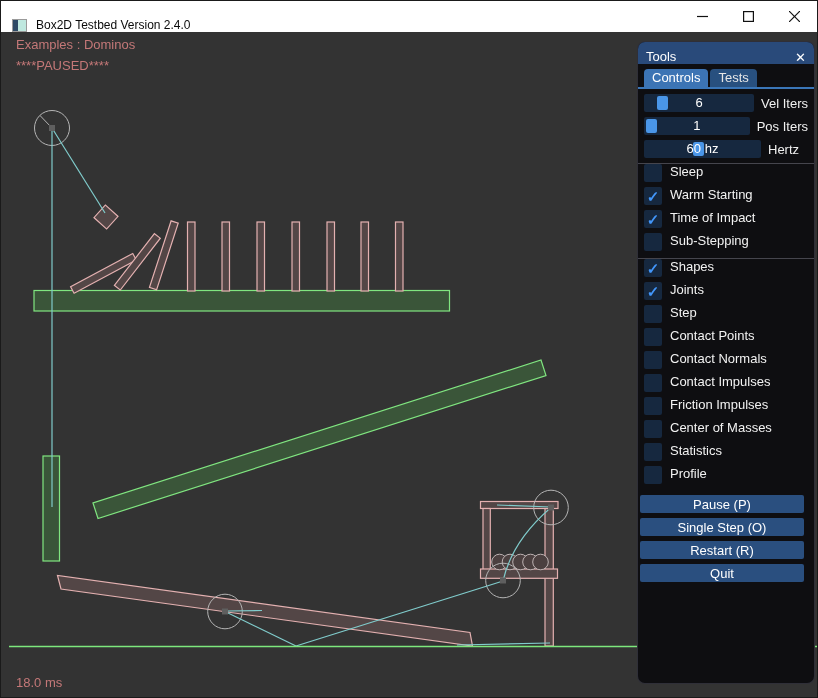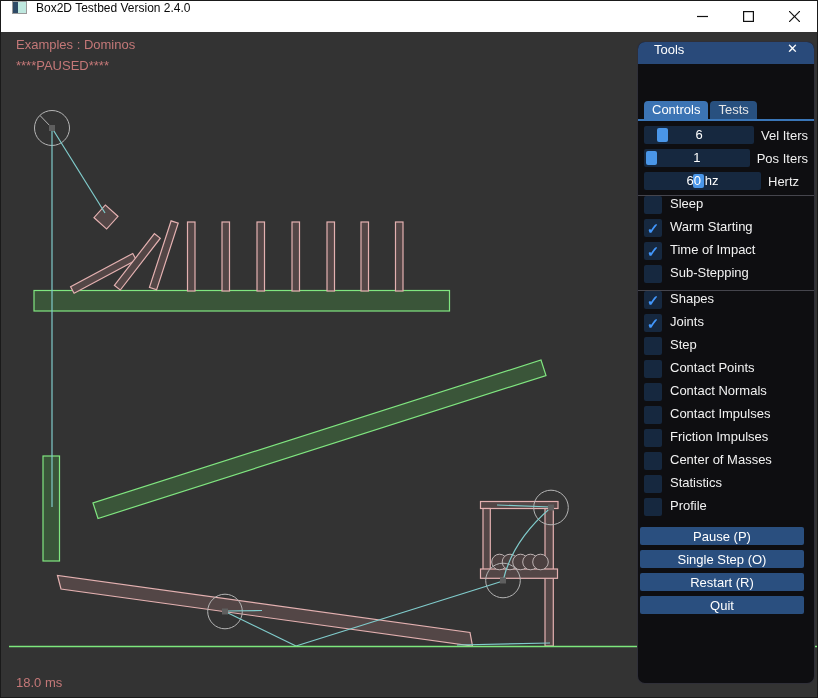--- a/index.html
+++ b/index.html
@@ -11,7 +11,7 @@
 
   
   .titlebar { position:absolute; top:0; left:0; width:100%; height:31px; background:#ffffff;
-              display:flex; align-items:flex-start; }
+              display:flex; align-items:flex-end; }
   .app-icon { width:15px; height:13px; margin-left:11px; border:1px solid #9a9a9a;
               display:flex; }
   .app-icon .ic-l { width:5px; height:100%; background:#2e4a66; }

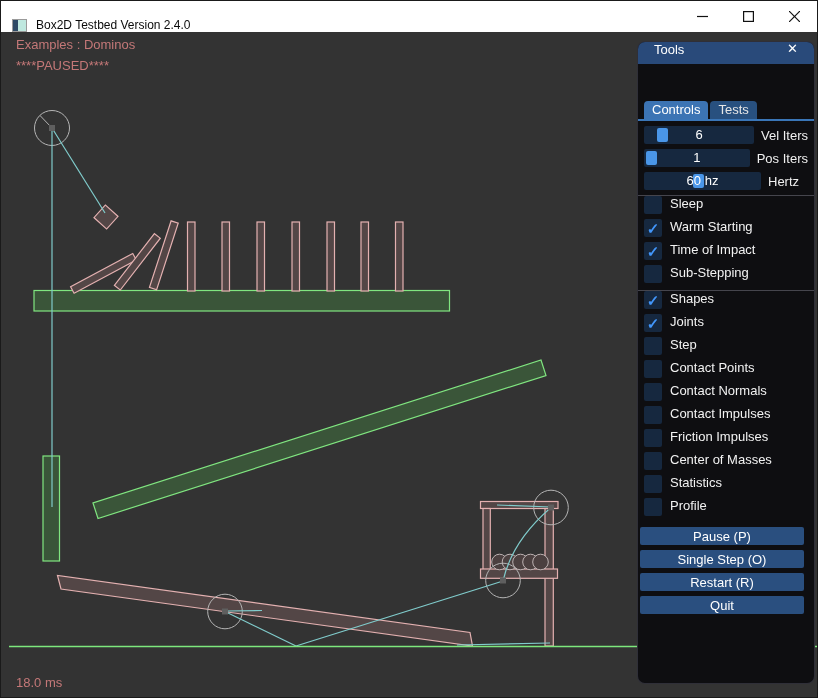--- a/index.html
+++ b/index.html
@@ -43,8 +43,8 @@
   .tools-panel { position:absolute; left:628px; top:9px; width:178px; height:643px;
                  background:var(--panel-bg); border:1px solid rgba(110,110,128,.35);
                  border-radius:8px; z-index:3; overflow:hidden; color:#eee; font-size:13px; }
-  .panel-titlebar { height:22px; background:var(--panel-title); display:flex; align-items:flex-start;
-                    padding:0 16px; color:#fff; }
+  .panel-titlebar { height:22px; background:var(--panel-title); display:flex; align-items:flex-end;
+                    padding:0 8px; color:#fff; }
   .panel-close { margin-left:auto; font-size:13px; line-height:1; color:#fff; cursor:default; }
 
   .tabbar { display:flex; gap:2px; padding:5px 0 0 6px;margin-top:32px; }

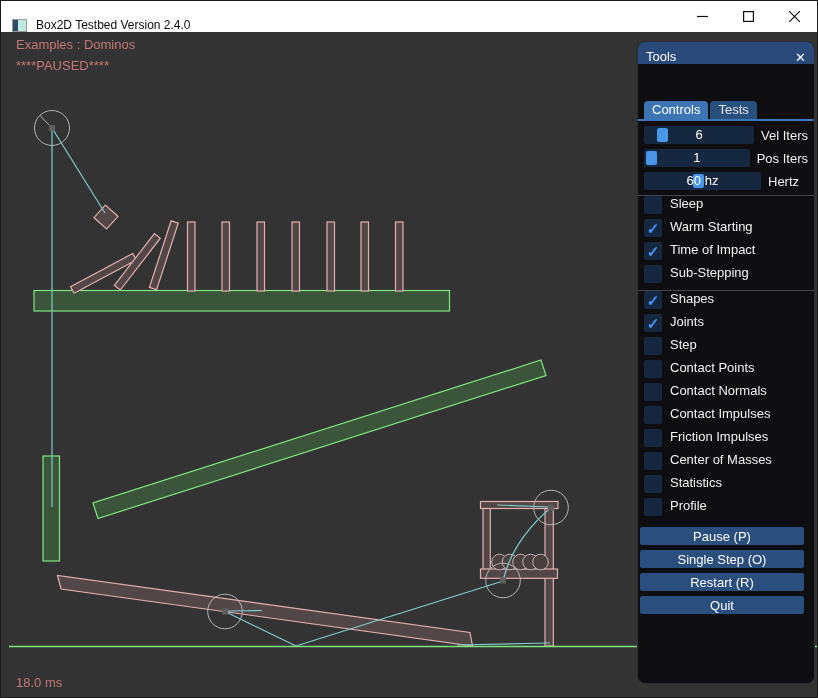--- a/index.html
+++ b/index.html
@@ -47,7 +47,7 @@
                     padding:0 8px; color:#fff; }
   .panel-close { margin-left:auto; font-size:13px; line-height:1; color:#fff; cursor:default; }
 
-  .tabbar { display:flex; gap:2px; padding:5px 0 0 6px;margin-top:32px; }
+  .tabbar { display:flex; gap:2px; padding:5px 0 0 6px; }
   .tab { height:18px; padding:1px 8px 0; border-radius:4px 4px 0 0; color:#e6e6e6; }
   .tab.active { background:var(--tab-active); color:#fff; }
   .tab.inactive { background:var(--tab-inactive); }

